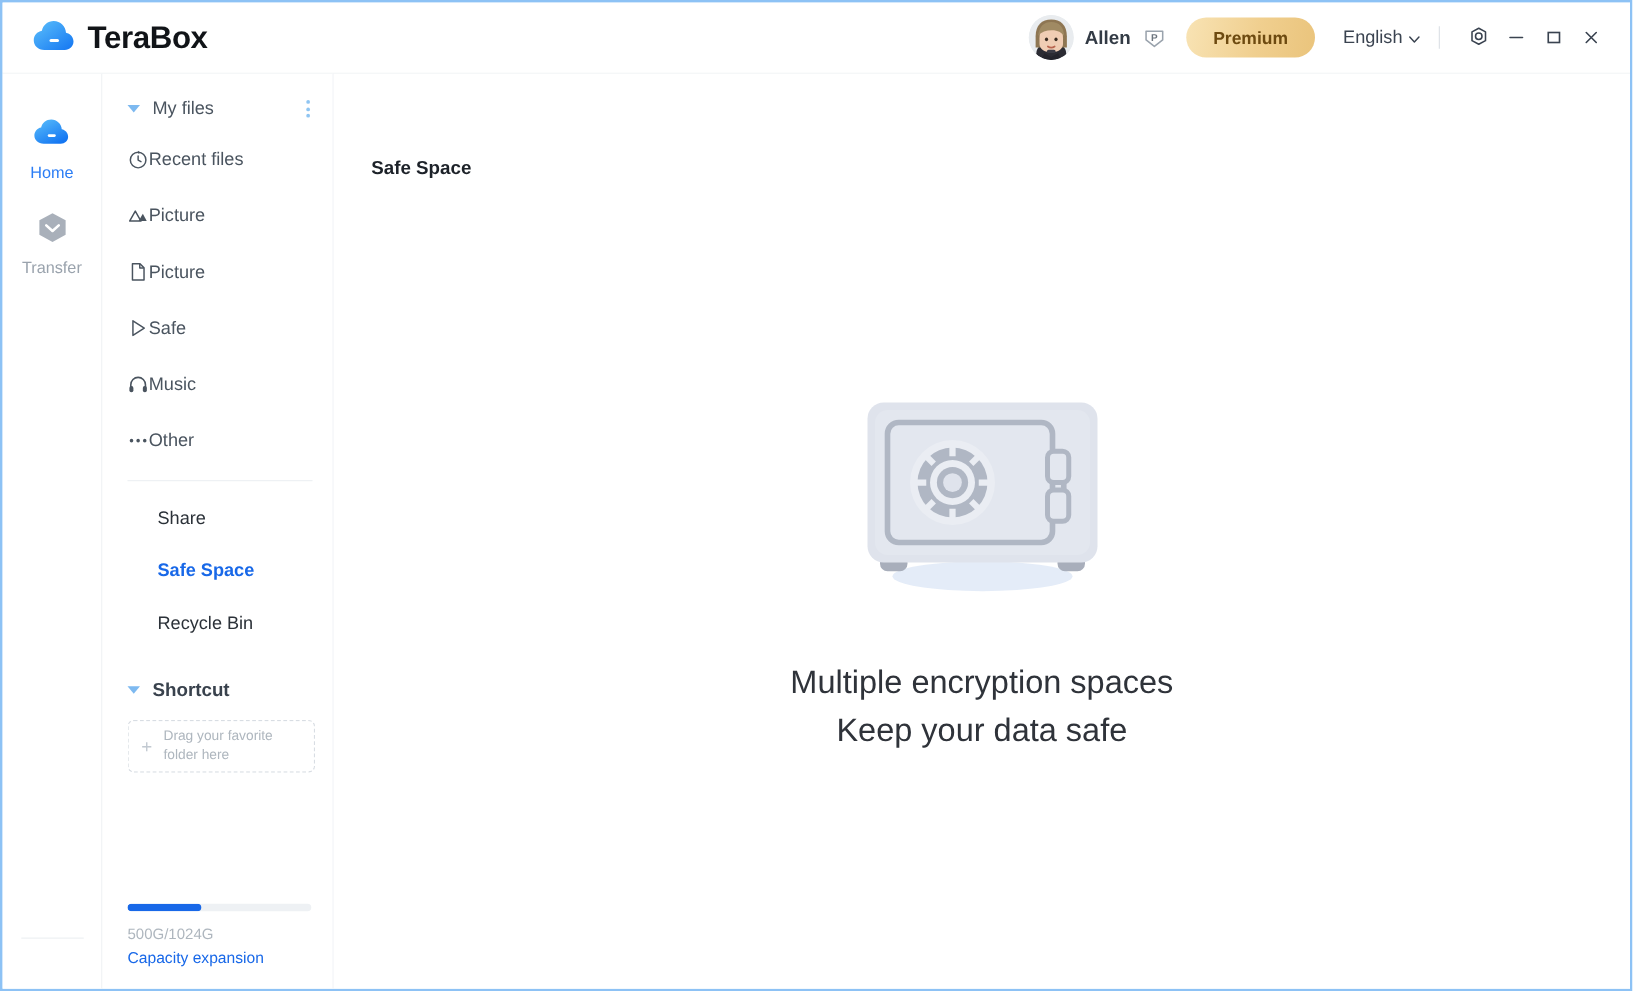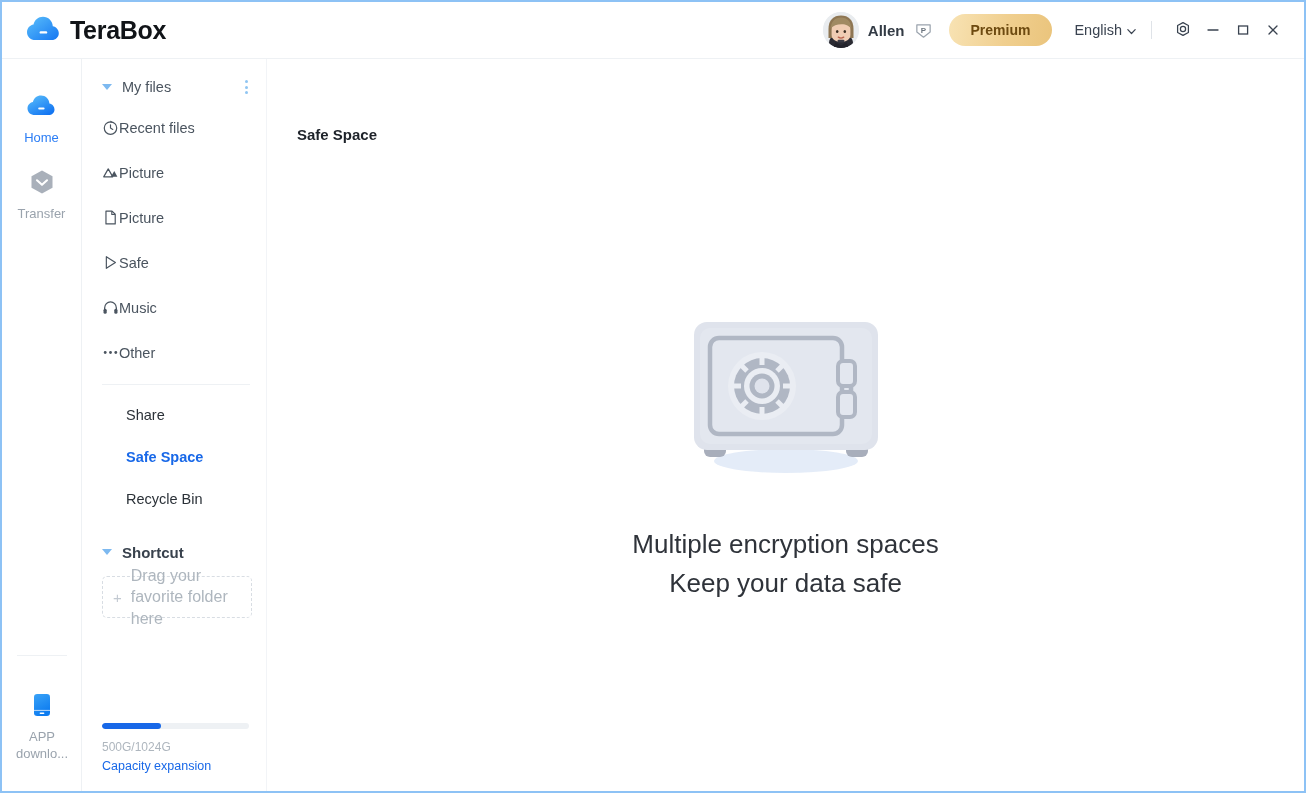--- a/index.html
+++ b/index.html
@@ -267,7 +267,7 @@
   }
   .dz-plus { font-size: 15px; color: #c2c9d1; line-height: 1; }
   .dz-text {
-    font-size: 16px;
+    font-size: 11px;
     color: #aeb6be;
     line-height: 1.35;
   }

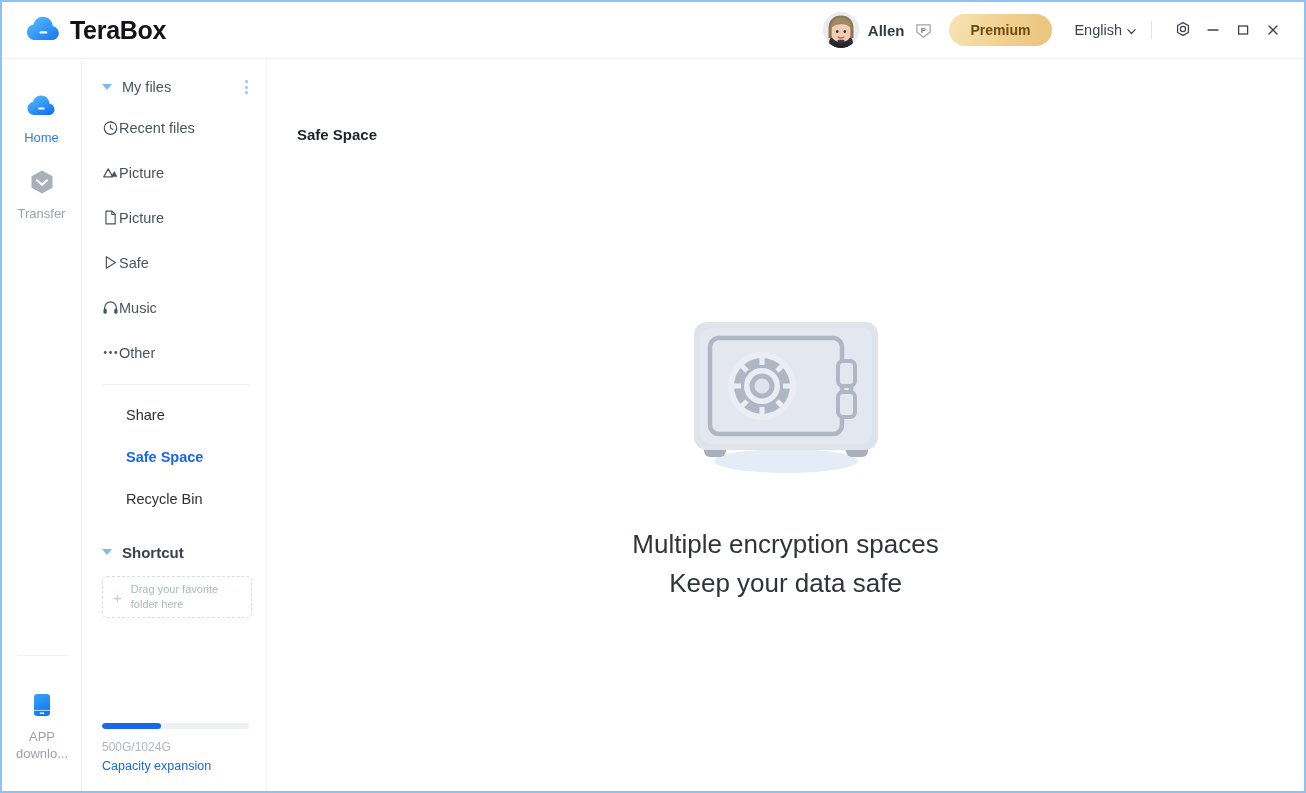--- a/index.html
+++ b/index.html
@@ -492,22 +492,6 @@
 
       <div class="rail-bottom">
         <div class="rail-sep"></div>
-        <div class="rail-item">
-          <span>
-            <svg class="rail-icon" viewBox="0 0 34 34">
-              <defs>
-                <linearGradient id="lg3" x1="0" y1="0" x2="0.4" y2="1">
-                  <stop offset="0" stop-color="#3aa3f7"></stop>
-                  <stop offset="1" stop-color="#0d7cf0"></stop>
-                </linearGradient>
-              </defs>
-              <rect x="9" y="6" width="16" height="22" rx="3.2" fill="url(#lg3)"></rect>
-              <line x1="9" y1="22.4" x2="25" y2="22.4" stroke="#ffffff" stroke-width="0.9" opacity="0.8"></line>
-              <rect x="14.6" y="24.4" width="4.8" height="1.6" rx="0.8" fill="#ffffff"></rect>
-            </svg>
-          </span>
-          <span class="rail-app-label">APP downlo...</span>
-        </div>
       </div>
     </div>
 

